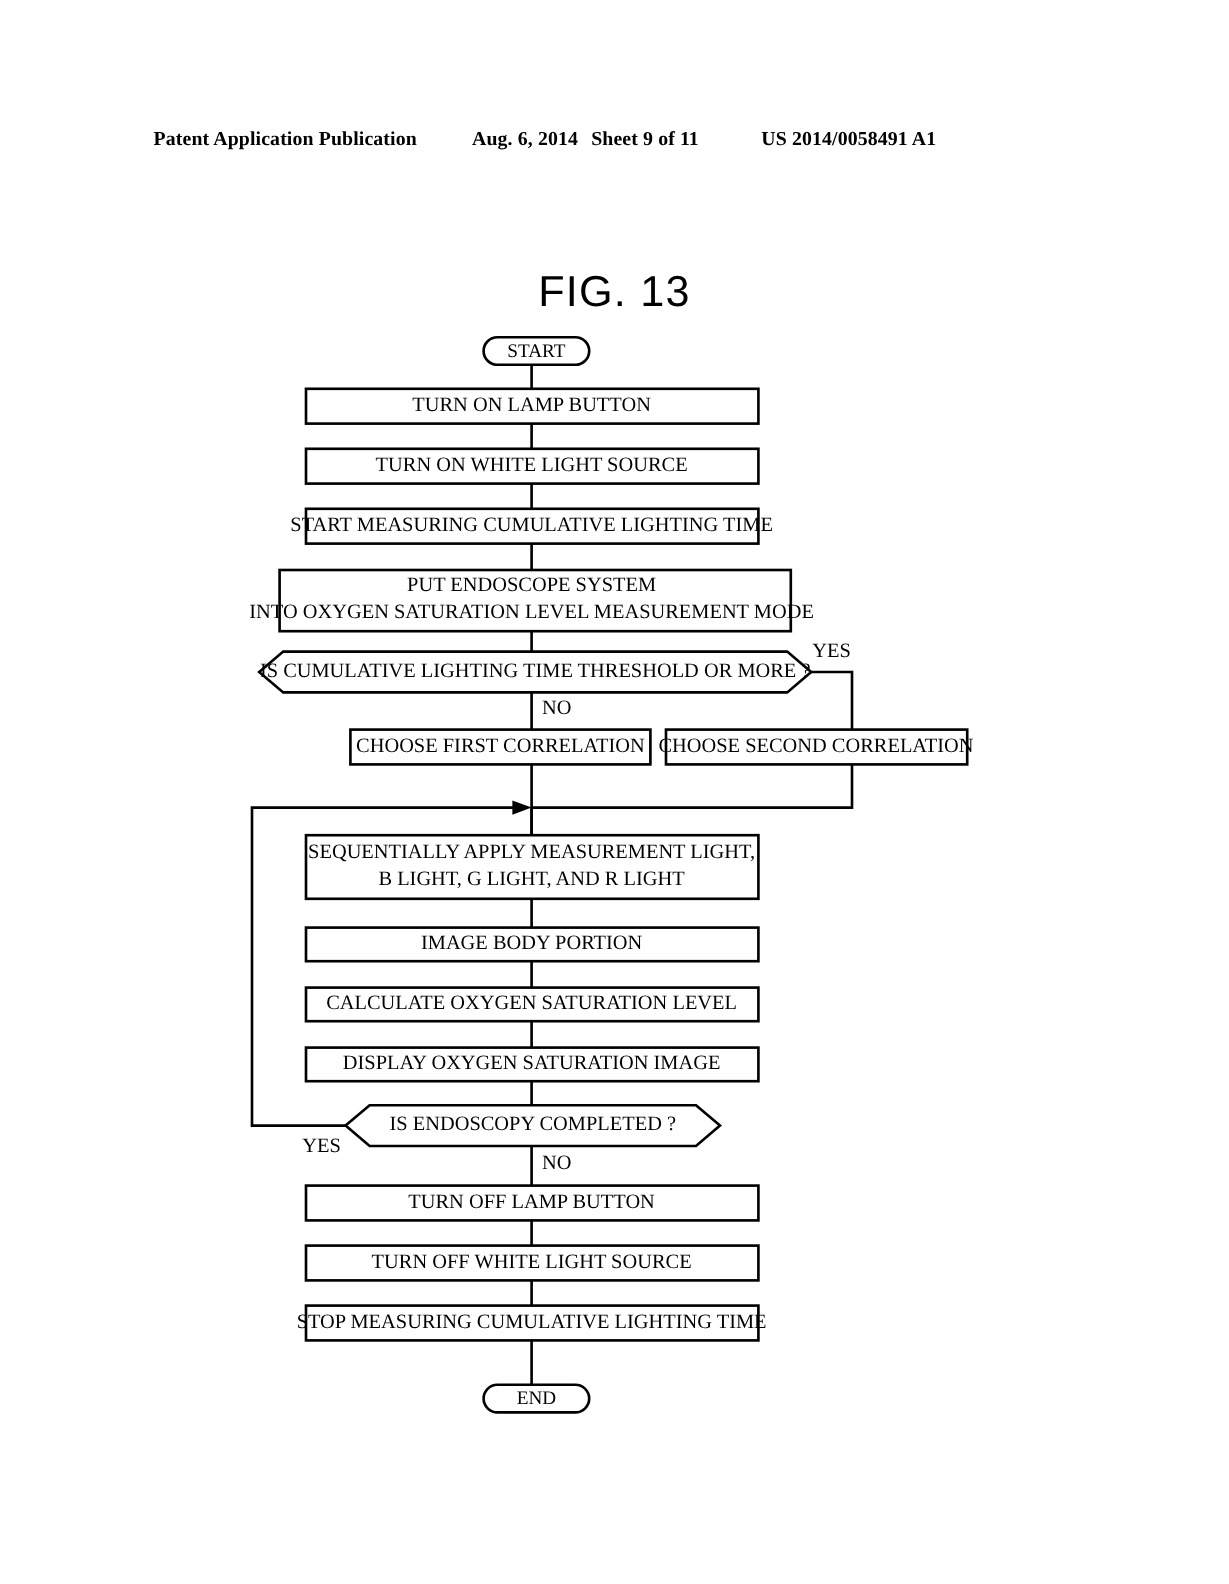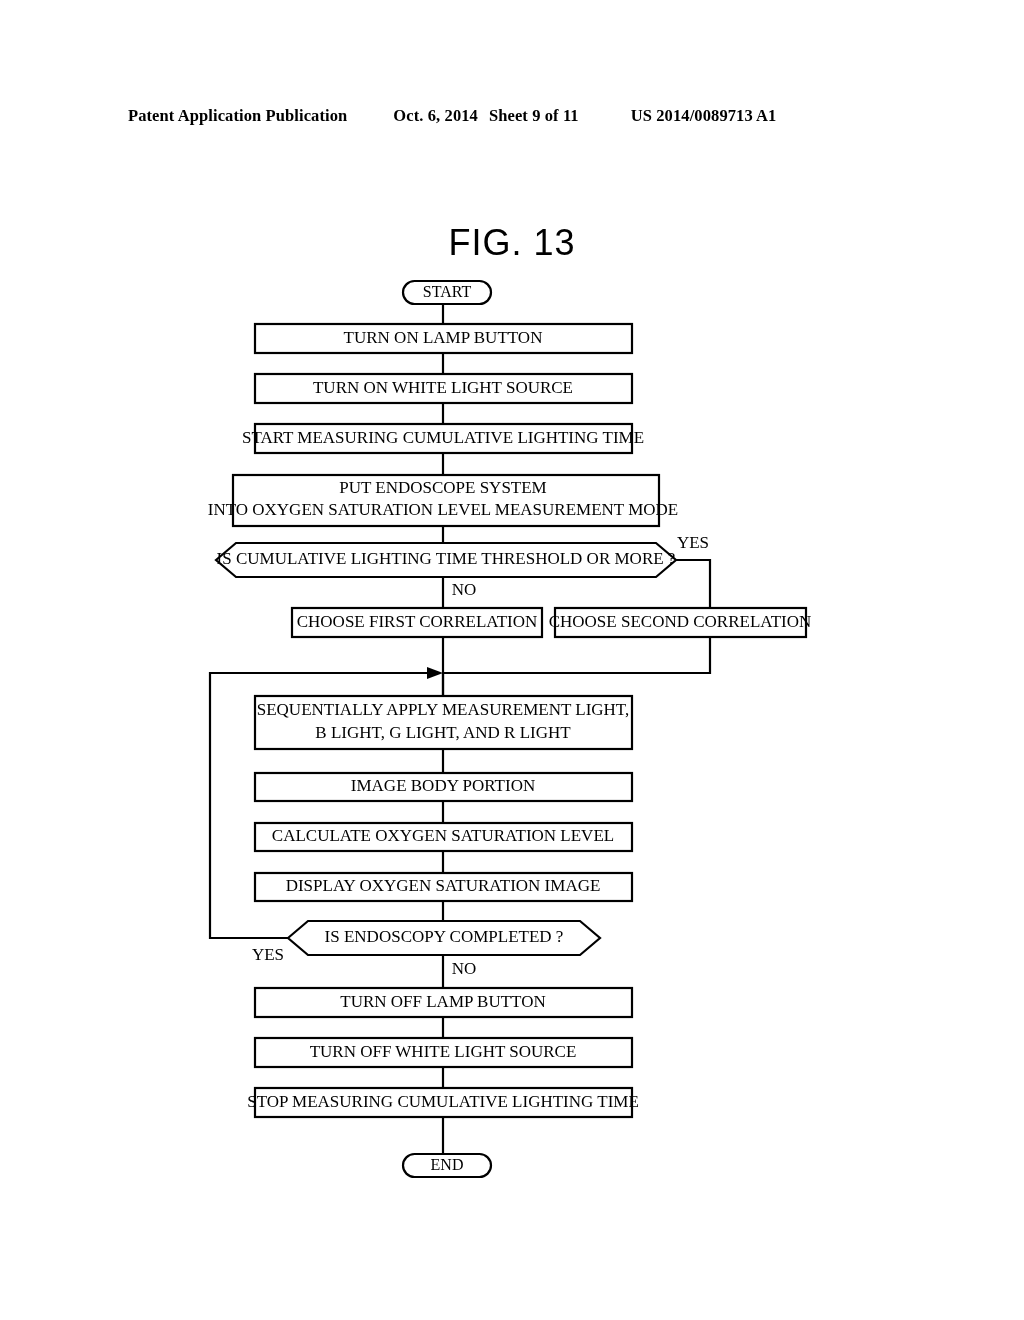--- a/index.html
+++ b/index.html
@@ -109,7 +109,7 @@
 
   <div class="pat-header">
     <span class="hdr-pub">Patent Application Publication</span>
-    <span class="hdr-date">Oct. 6, 2014</span>
+    <span class="hdr-date">Aug. 6, 2014</span>
     <span class="hdr-sheet">Sheet 9 of 11</span>
     <span class="hdr-num">US 2014/0089713 A1</span>
   </div>

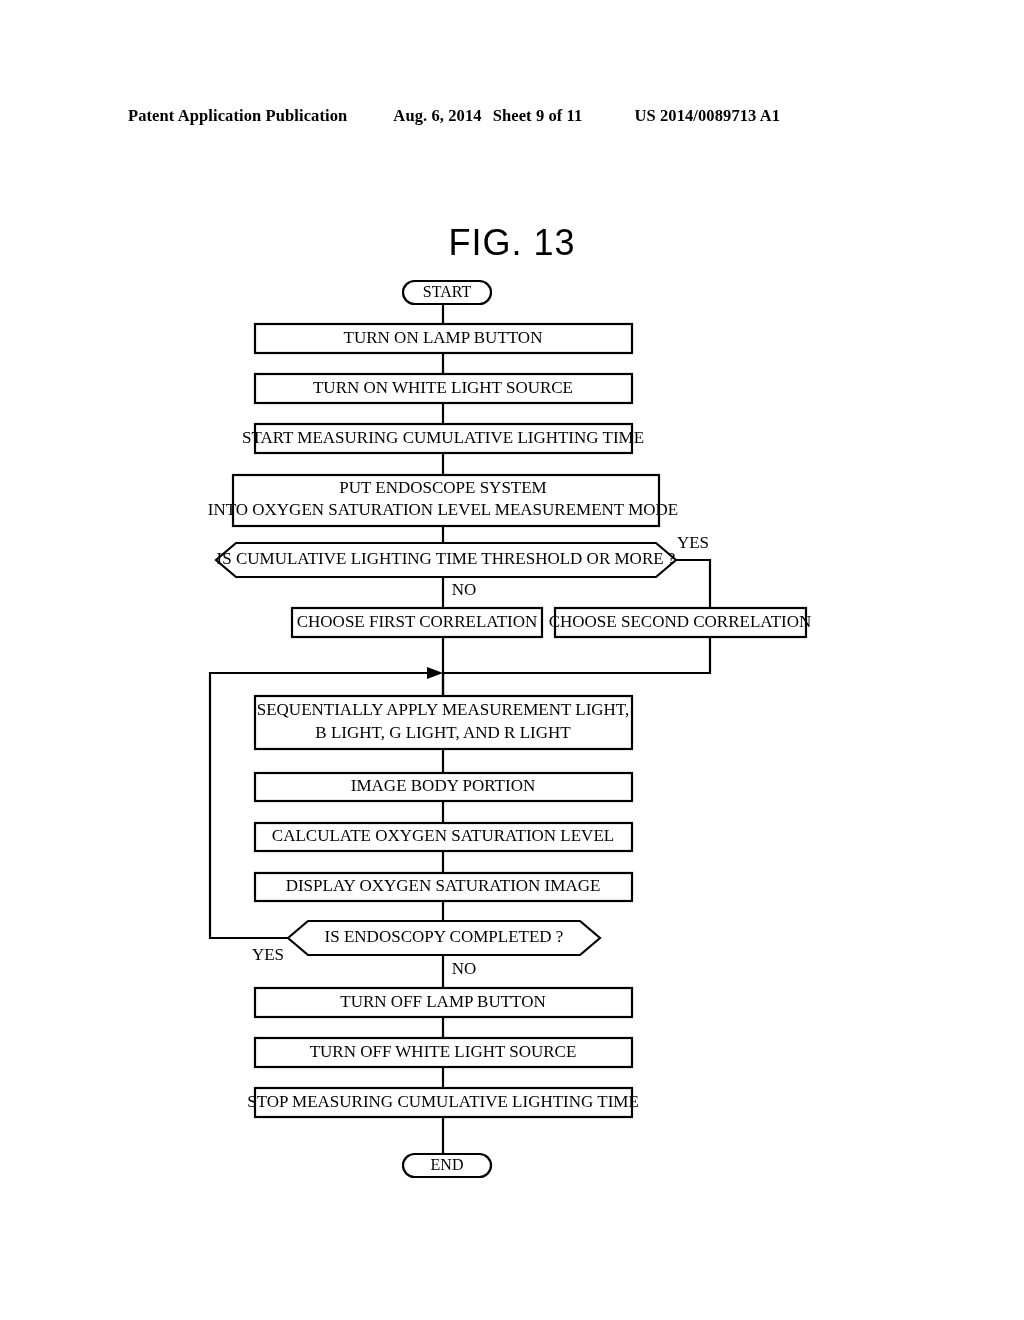--- a/index.html
+++ b/index.html
@@ -111,7 +111,7 @@
     <span class="hdr-pub">Patent Application Publication</span>
     <span class="hdr-date">Aug. 6, 2014</span>
     <span class="hdr-sheet">Sheet 9 of 11</span>
-    <span class="hdr-num">US 2014/0089713 A1</span>
+    <span class="hdr-num">US 2014/0058491 A1</span>
   </div>
 
   <div class="fig-title">FIG. 13</div>

